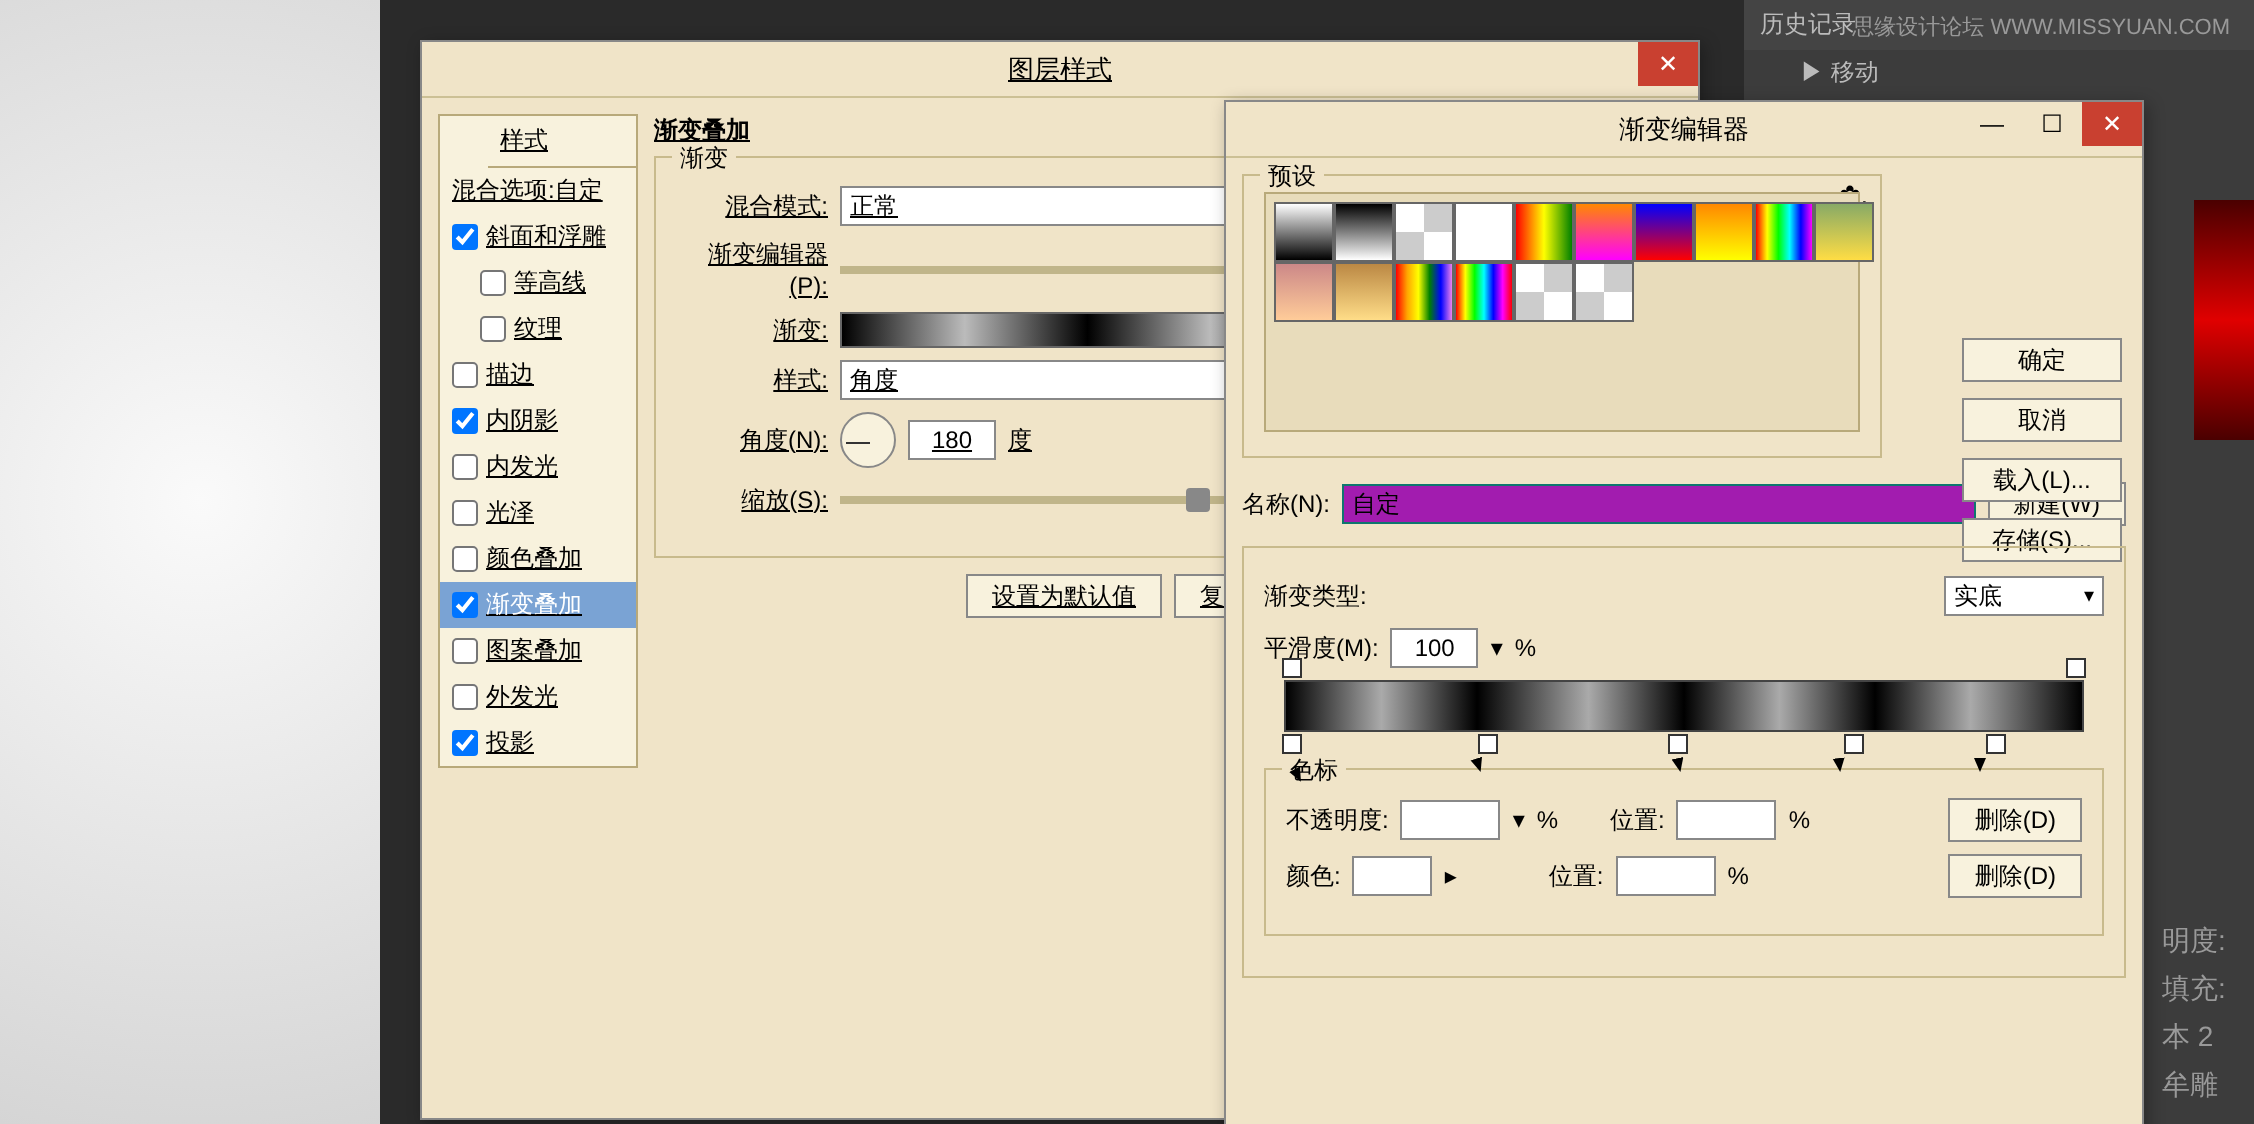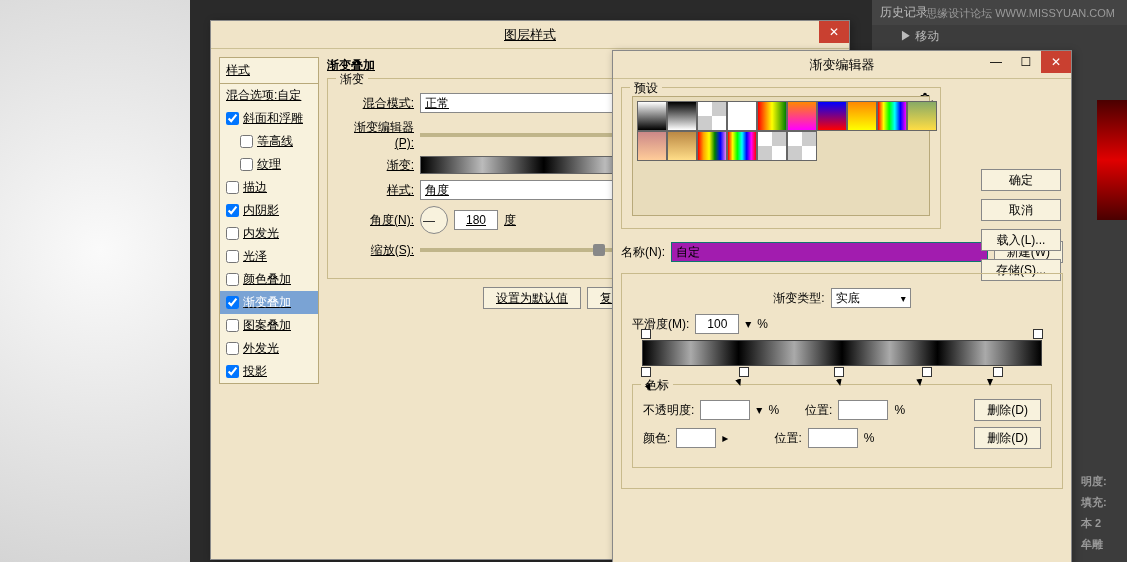--- a/index.html
+++ b/index.html
@@ -19,7 +19,7 @@
 .max-btn { right: 30px; }
 .dlg-body { display: flex; padding: 8px; gap: 8px; }
 .styles-list { width: 100px; border: 1px solid #b8a97a; background: #f8f2dd; }
-.styles-head { padding: 4px 6px; border-bottom: 1px solid #b8a97a; }
+.styles-head { padding: 4px 6px; border-bottom: 1px solid #b8a97a; margin-left: 24px; }
 .styles-item { padding: 3px 6px; display: flex; align-items: center; gap: 4px; }
 .styles-item.sel { background: #7aa3d4; color: #fff; }
 .styles-item input[type=checkbox] { margin: 0; }

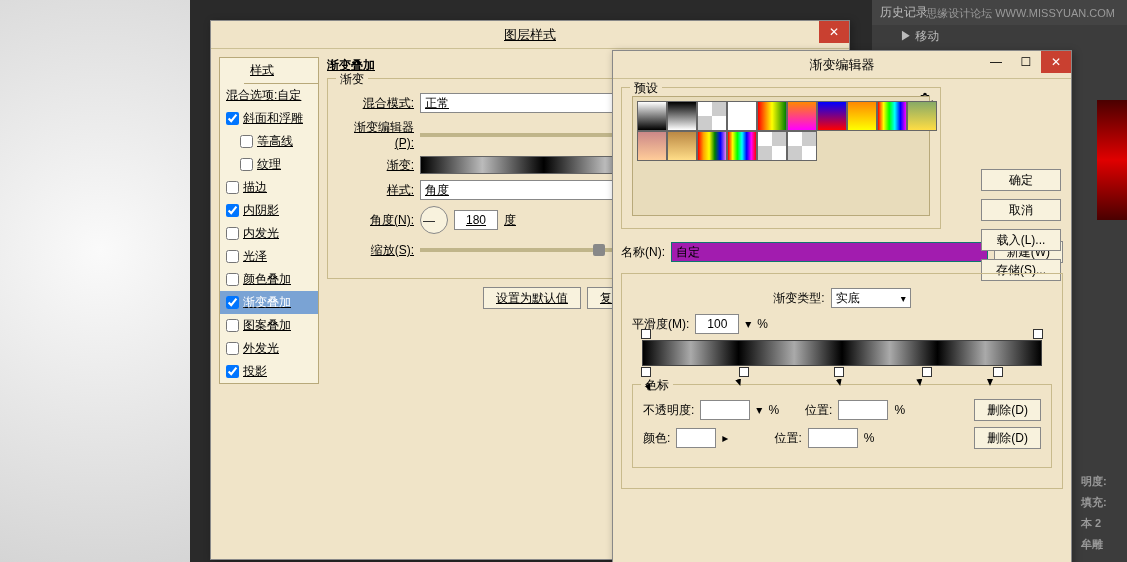--- a/index.html
+++ b/index.html
@@ -238,7 +238,7 @@
     </div>
 
     <div class="group" style="margin-top:10px">
-      <div class="row" style="justify-content:center">
+      <div class="row" style="justify-content:space-between">
         <span>渐变类型:</span>
         <div class="combo" style="flex:0 0 80px">
             <span>实底</span>

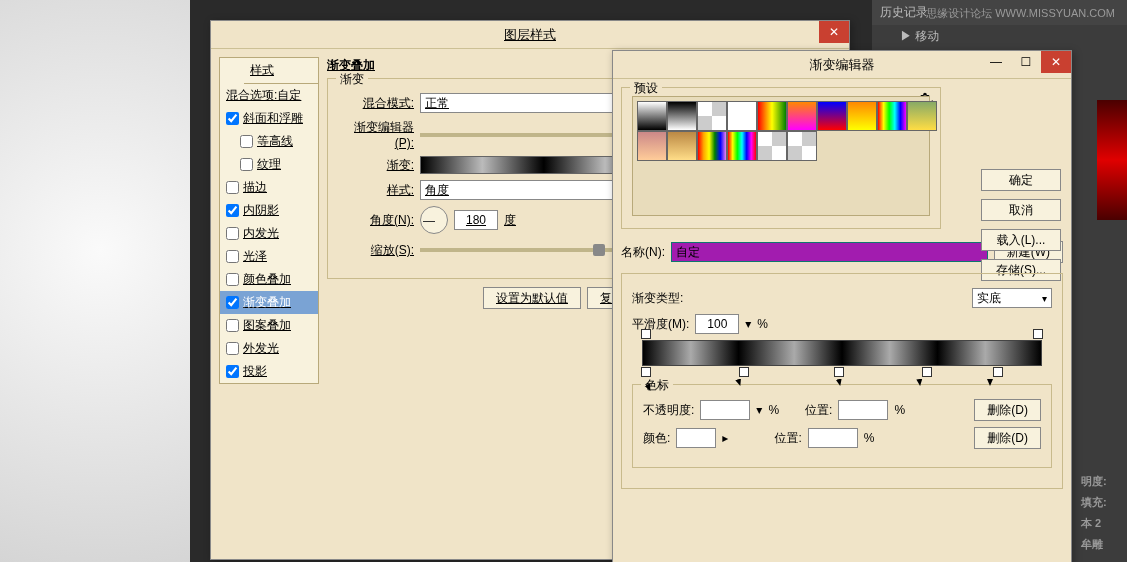--- a/index.html
+++ b/index.html
@@ -50,7 +50,7 @@
 .watermark { position: absolute; right: 12px; top: 6px; color: #999; font-size: 11px; z-index: 100; }
 .red-grad { position: absolute; right: 0; top: 100px; width: 30px; height: 120px; background: linear-gradient(#4a0000, #e00000, #4a0000); }
 .bottom-props { position: absolute; right: 0; bottom: 0; width: 50px; background: #3c3c3c; color: #999; padding: 4px; }
-.bottom-props .r { margin: 6px 0; font-size: 11px; font-weight: bold; }
+.bottom-props .r { margin: 6px 0; font-size: 14px; }
 </style>
 </head>
 <body>

